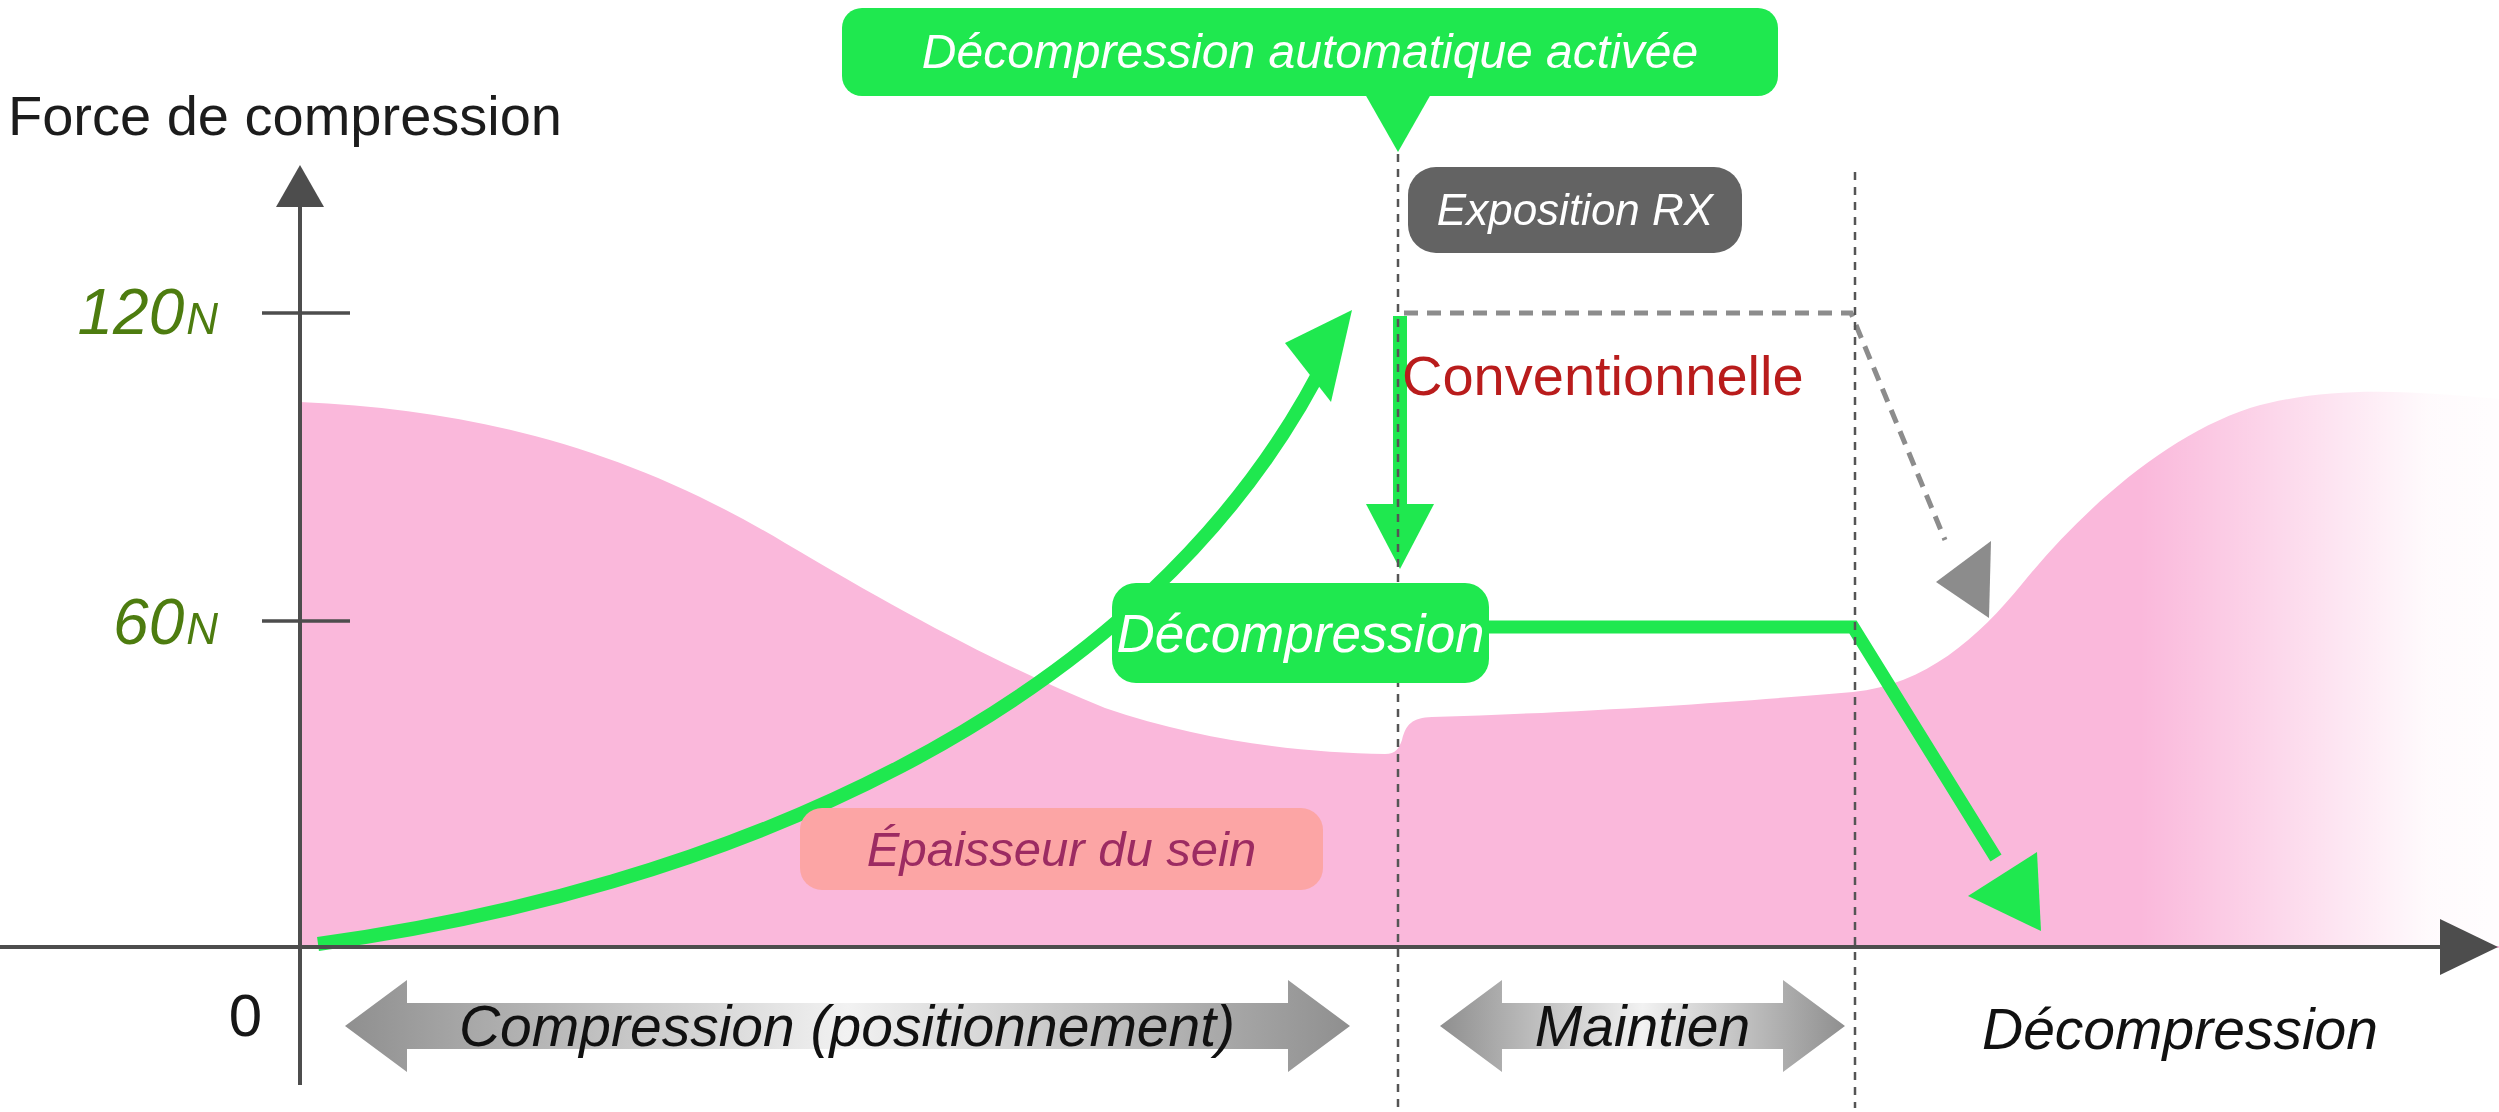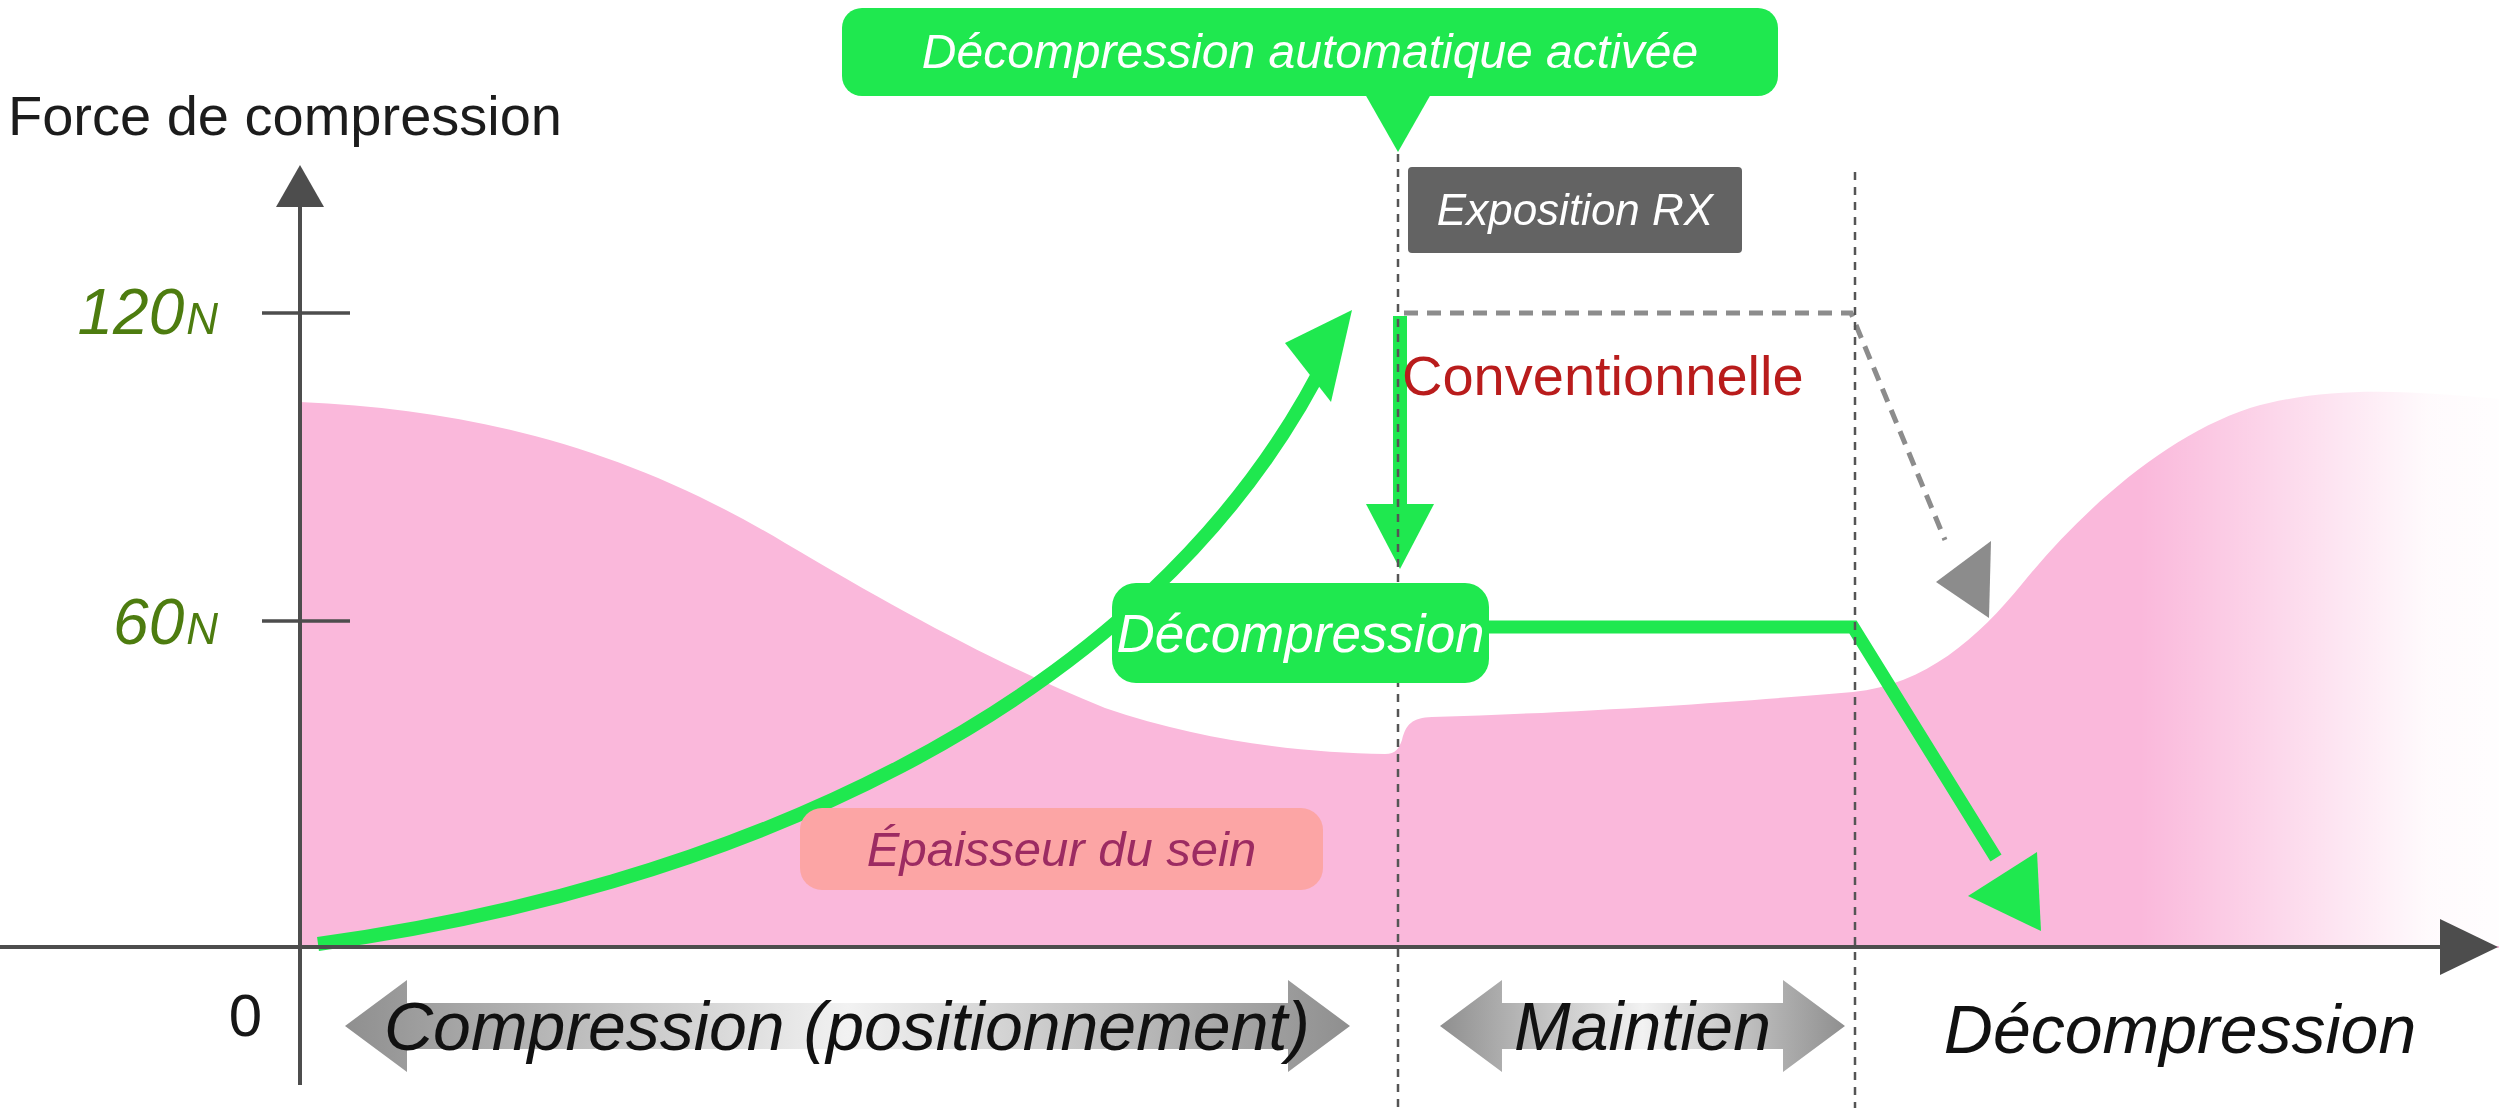--- a/index.html
+++ b/index.html
@@ -27,7 +27,7 @@
     border-top:58px solid #1FE84F;
   }
   .exposure{
-    left:1408px;top:167px;width:334px;height:86px;border-radius:4px;
+    left:1408px;top:167px;width:334px;height:86px;border-radius:28px;
     background:#636363;color:#fff;font-size:44px;
   }
   .conventional{left:1402px;top:348px;font-size:56px;color:#b91c1c;}

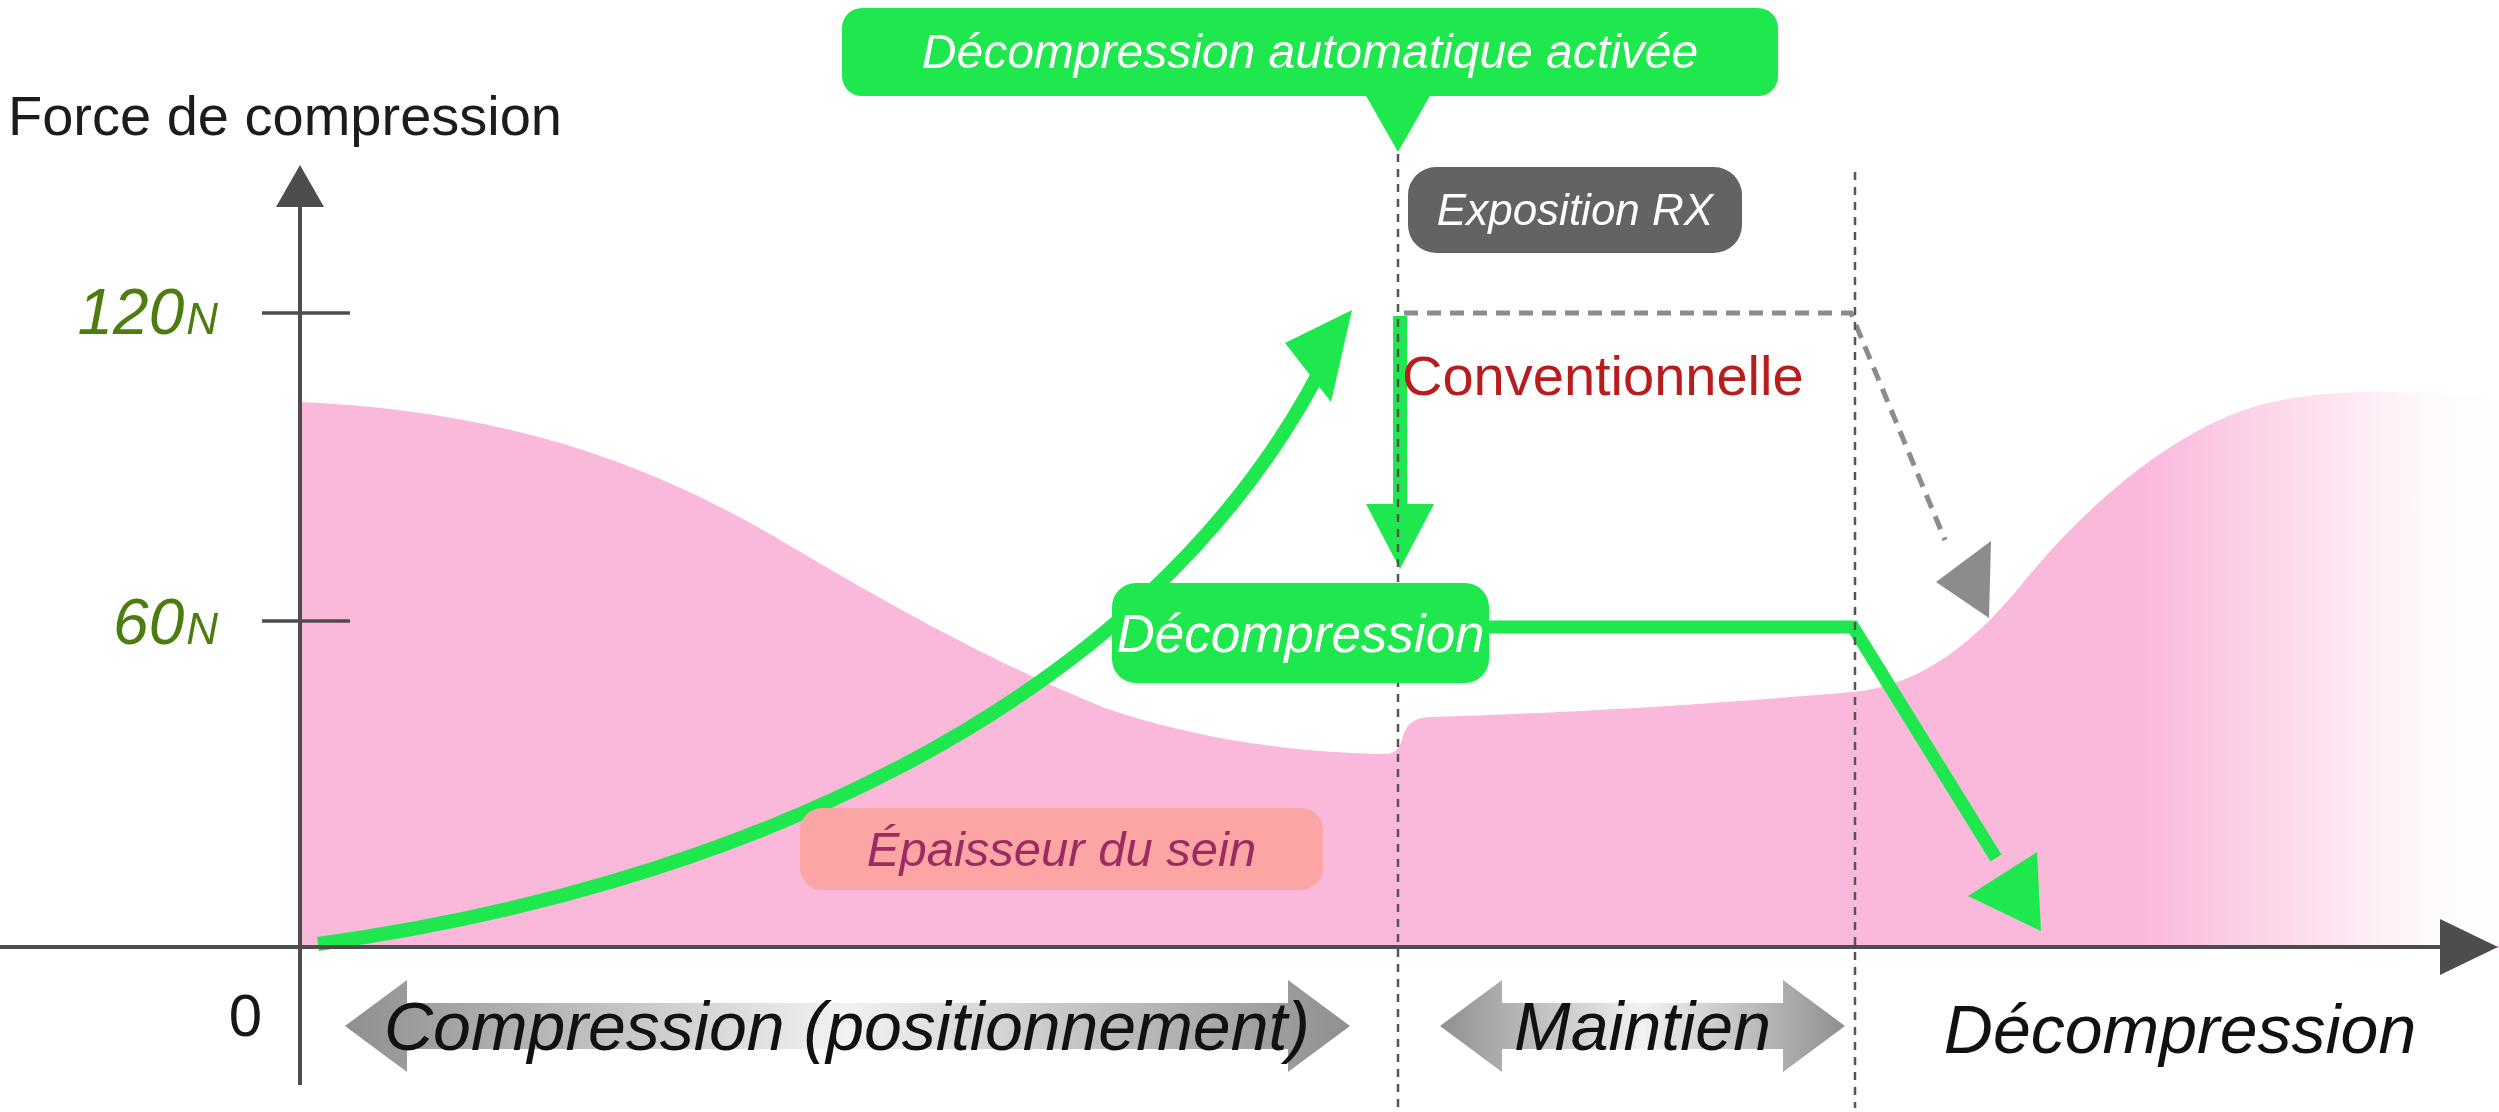--- a/index.html
+++ b/index.html
@@ -39,7 +39,7 @@
     left:800px;top:808px;width:523px;height:82px;border-radius:22px;
     background:#fca5a5;color:#9C2B62;font-size:49px;
   }
-  .phase{font-size:68px;color:#111;}
+  .phase{font-size:57px;color:#111;}
   .phase-1{left:347px;top:996px;width:1000px;height:60px;}
   .phase-2{left:1440px;top:996px;width:405px;height:60px;}
   .phase-3{left:1955px;top:999px;width:450px;height:60px;}

